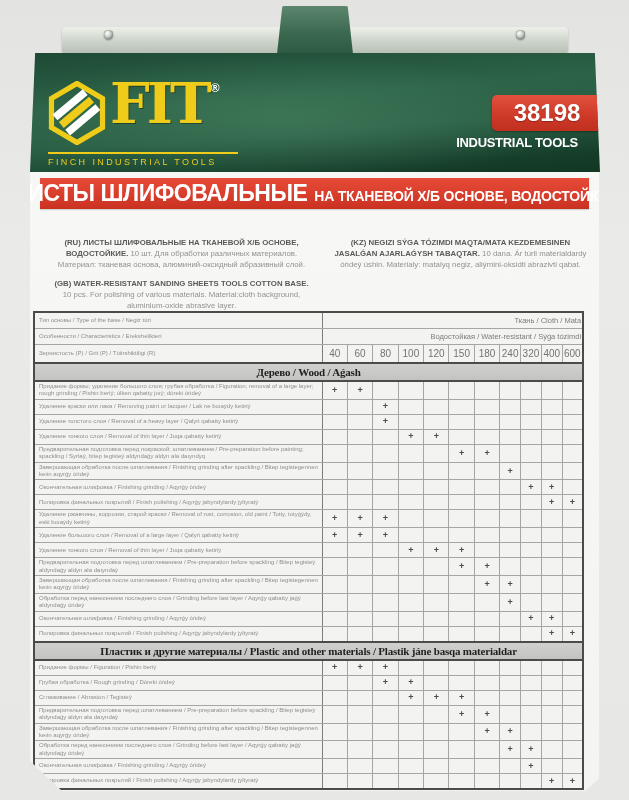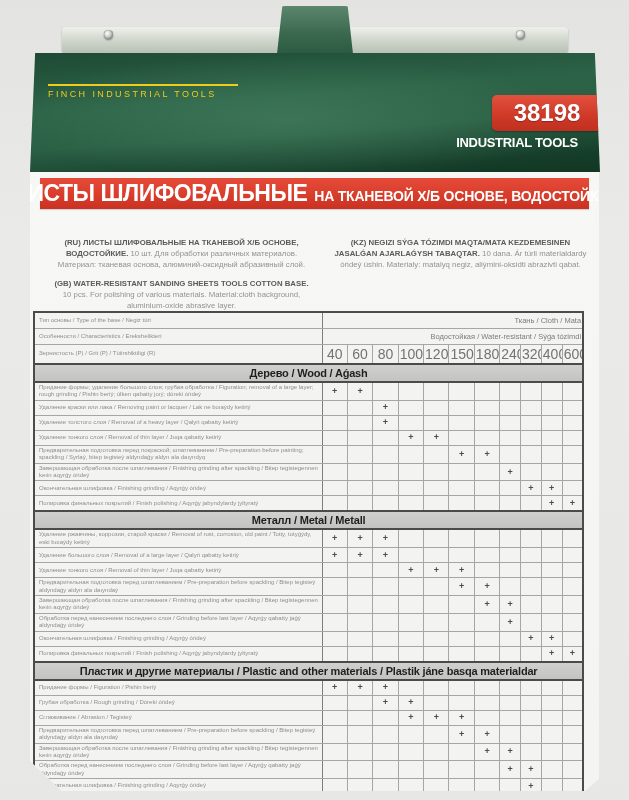--- a/index.html
+++ b/index.html
@@ -107,6 +107,20 @@
 
 <div class="green-panel">
   <div class="logo-area">
+    <div class="logo-row">
+      <span class="hex-icon">
+        <svg width="58" height="64" viewBox="0 0 100 110">
+          <polygon points="50,4 94,30 94,80 50,106 6,80 6,30" fill="none" stroke="#f0cc1a" stroke-width="9"></polygon>
+          <g transform="rotate(-40 50 55)">
+            <rect x="16" y="30" width="68" height="13" fill="#ffffff"></rect>
+            <rect x="16" y="47" width="68" height="13" fill="#f0cc1a"></rect>
+            <rect x="16" y="64" width="68" height="13" fill="#ffffff"></rect>
+          </g>
+        </svg>
+      </span>
+      <span class="fit-text">FIT</span>
+      <span class="reg">®</span>
+    </div>
     <div class="logo-rule"></div>
     <div class="tagline">FINCH INDUSTRIAL TOOLS</div>
   </div>

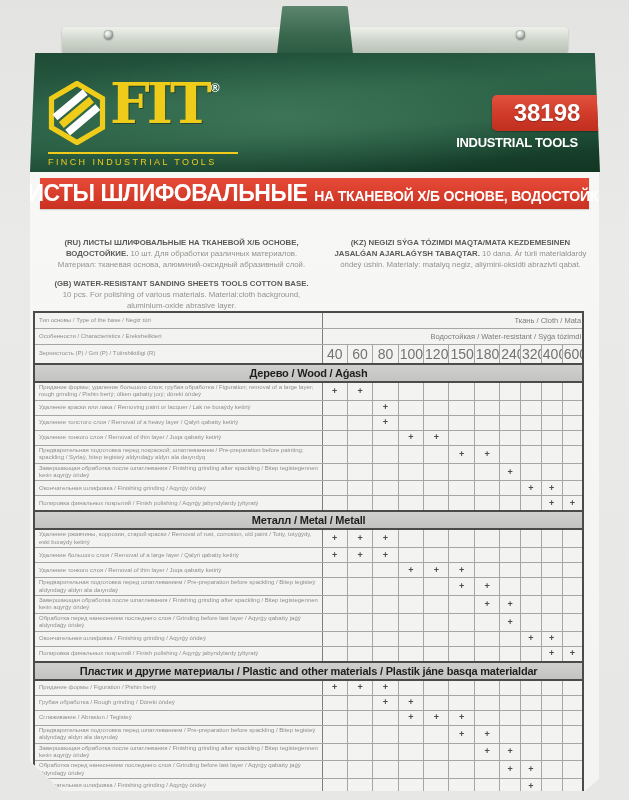--- a/index.html
+++ b/index.html
@@ -87,7 +87,7 @@
   td{border:1px solid #a6a6a4;overflow:hidden;}
   td.lbl{font-size:6px;line-height:7.4px;color:#8e8e8c;padding:1px 3px 1px 4px;text-align:left;border-right:1px solid #7d7d7b;}
   td.val{font-size:7.5px;color:#7c7c7a;text-align:right;}
-  td.grit{font-size:14px;color:#737371;text-align:center;}
+  td.grit{font-size:10px;color:#737371;text-align:center;}
   tr.meta td{height:13px;}
   tr.gritrow td{height:15px;}
   tr.barrow td{

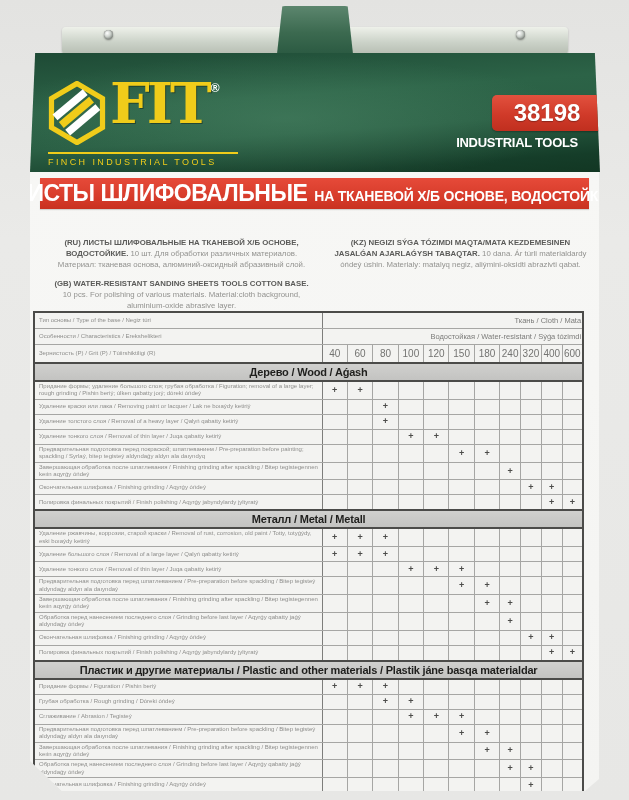--- a/index.html
+++ b/index.html
@@ -93,7 +93,7 @@
   tr.barrow td{
     height:14px;background:linear-gradient(180deg,#d0d0ce,#c3c3c1);
     font-size:11px;font-weight:bold;color:#1f1f1d;text-align:center;
-    border-top:2px solid #4b4b49;border-bottom:2px solid #4b4b49;letter-spacing:-.2px;
+    border-top:2px solid #4b4b49;border-bottom:2px solid #4b4b49;letter-spacing:-.2px;font-family:Liberation Serif, serif;
   }
   td.cell{height:12px;text-align:center;font-size:9px;line-height:9px;color:#4c4c4a;font-weight:bold;}
 </style>

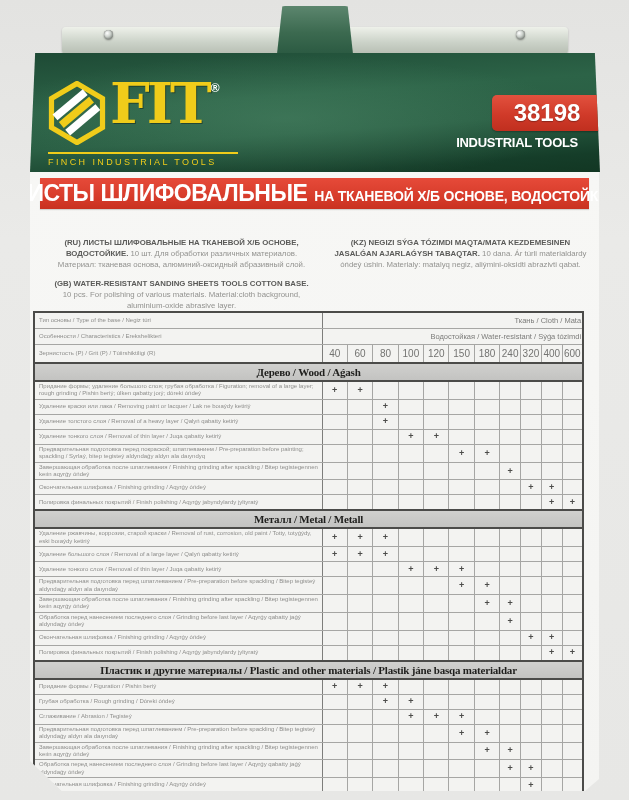--- a/index.html
+++ b/index.html
@@ -298,9 +298,6 @@
             <td class="cell">+</td>
             <td class="cell">+</td>
           </tr>
-          <tr class="barrow">
-            <td class="bar" colspan="12">Металл / Metal / Metall</td>
-          </tr>
           <tr>
             <td class="lbl">Удаление ржавчины, коррозии, старой краски / Removal of rust, corrosion, old paint / Totty, totyǵýdy, eski boıaýdy ketiriý</td>
             <td class="cell">+</td>

